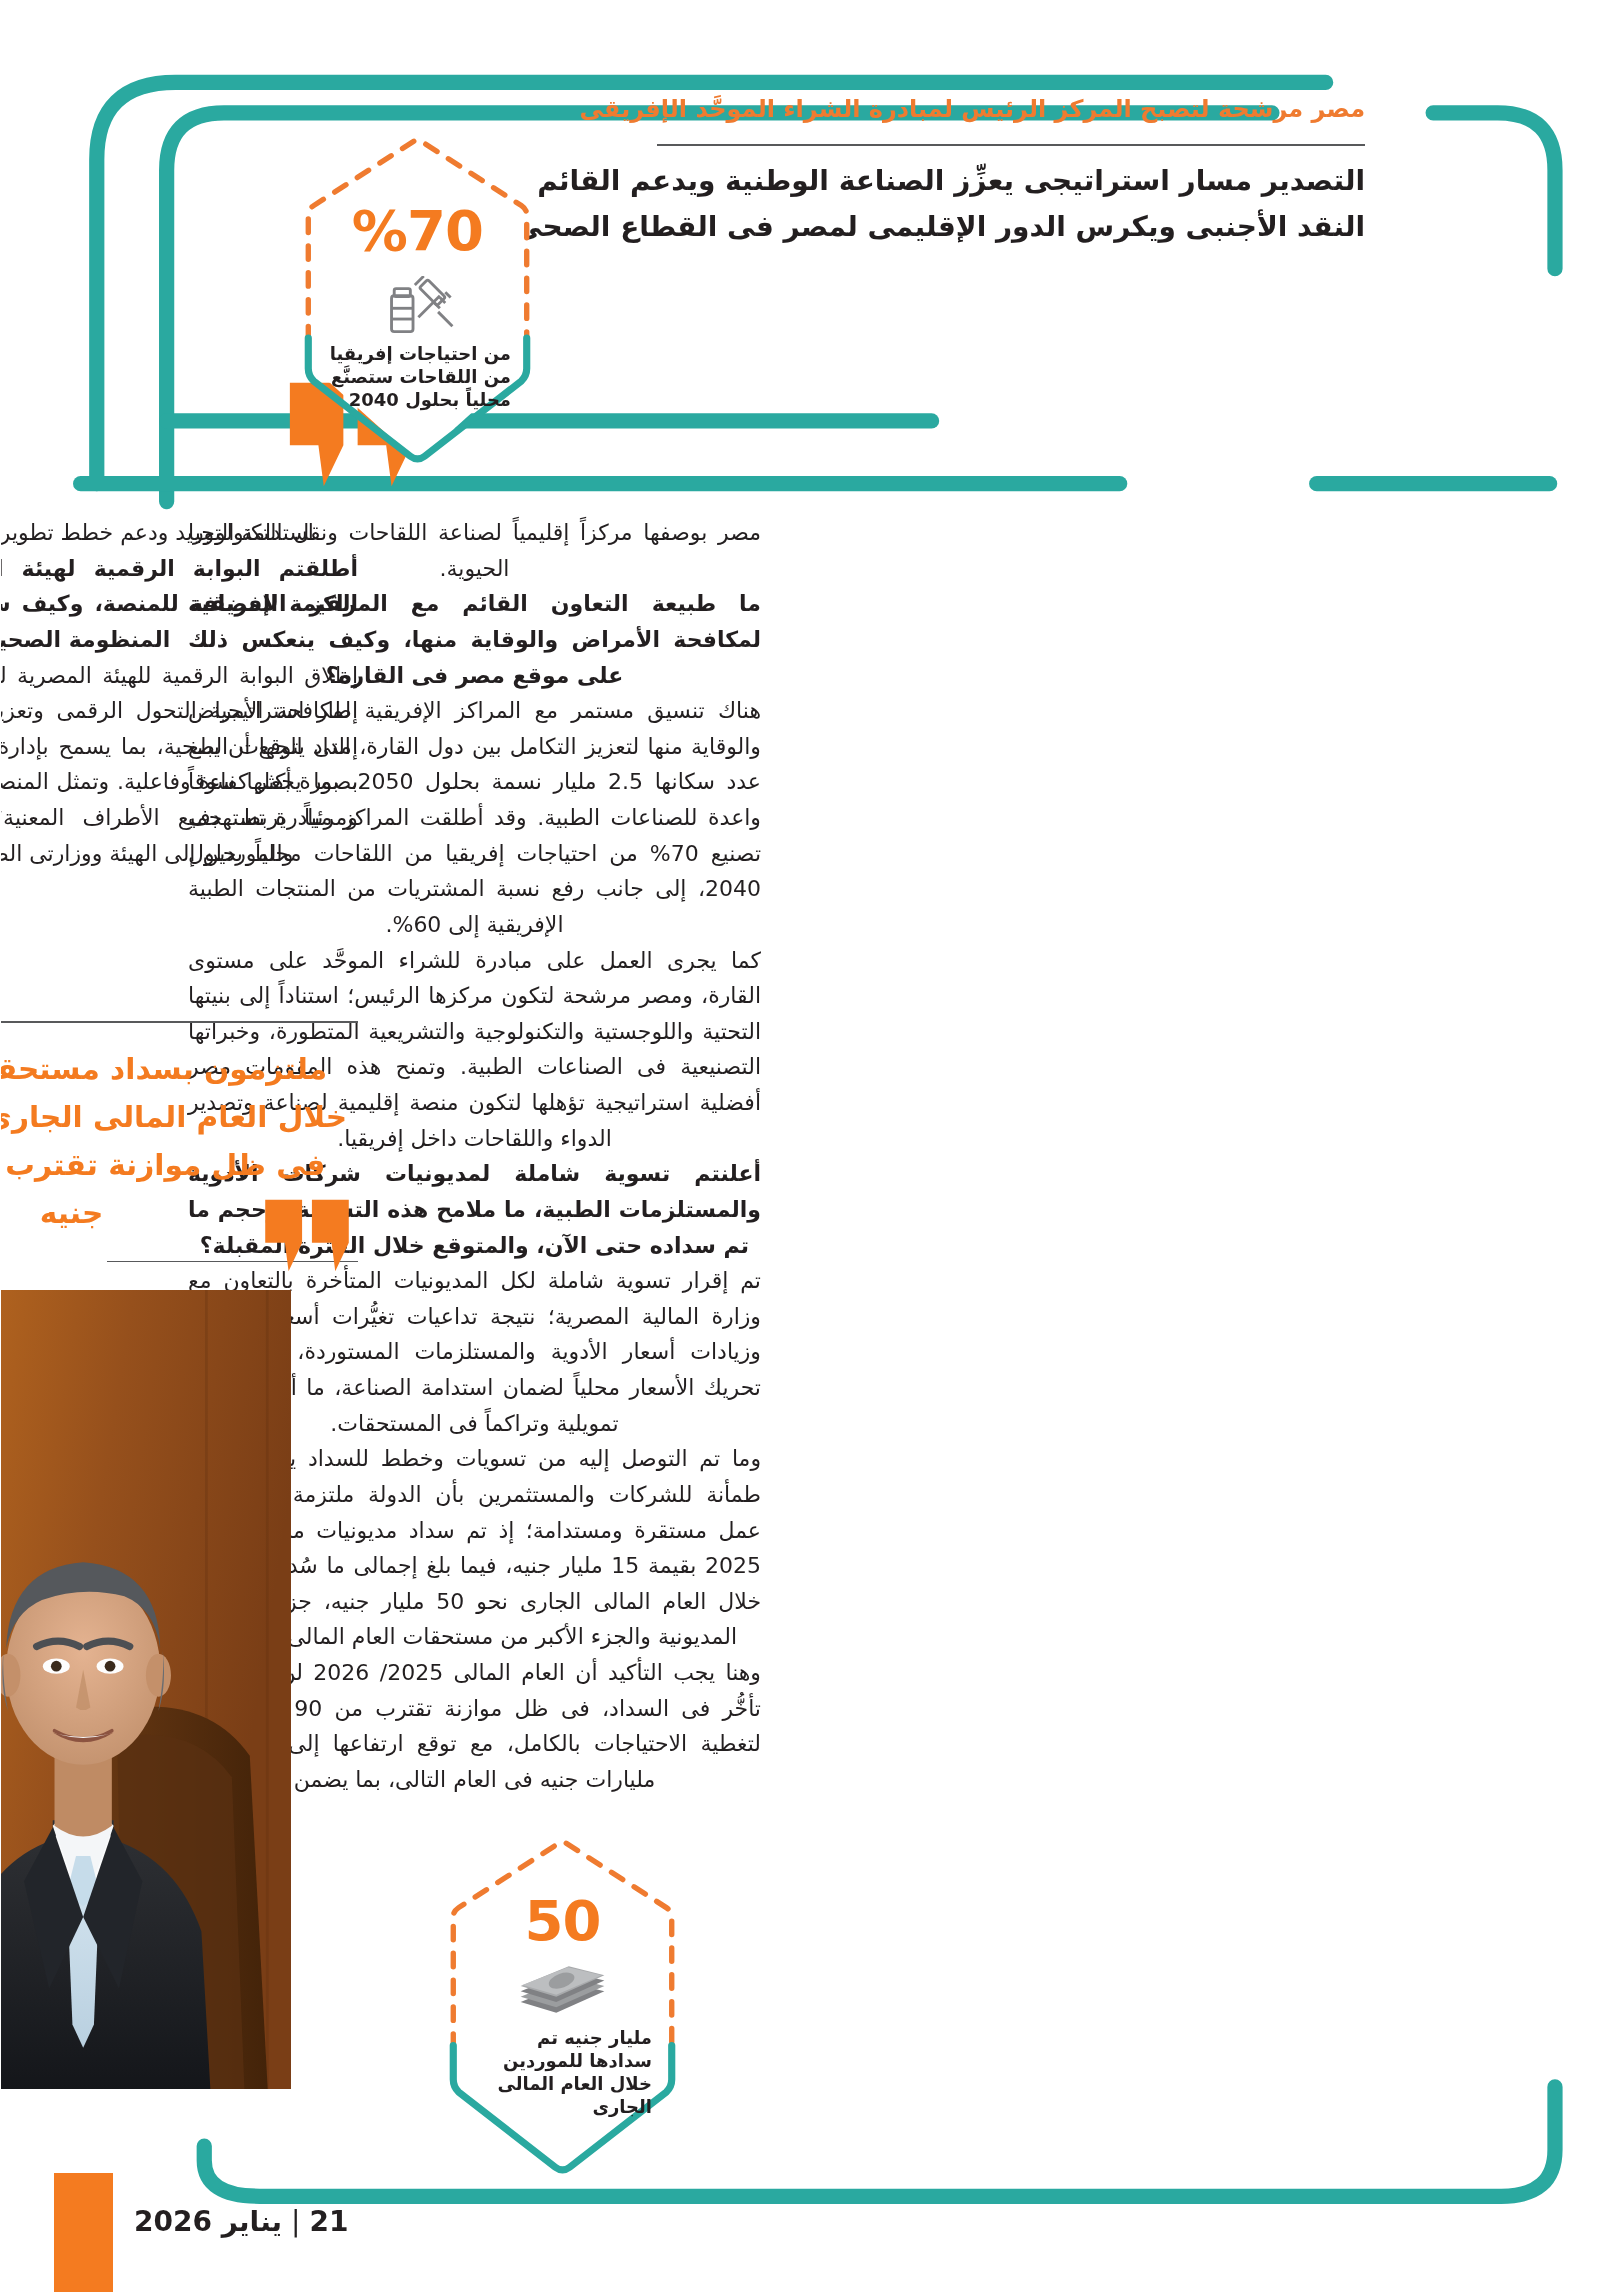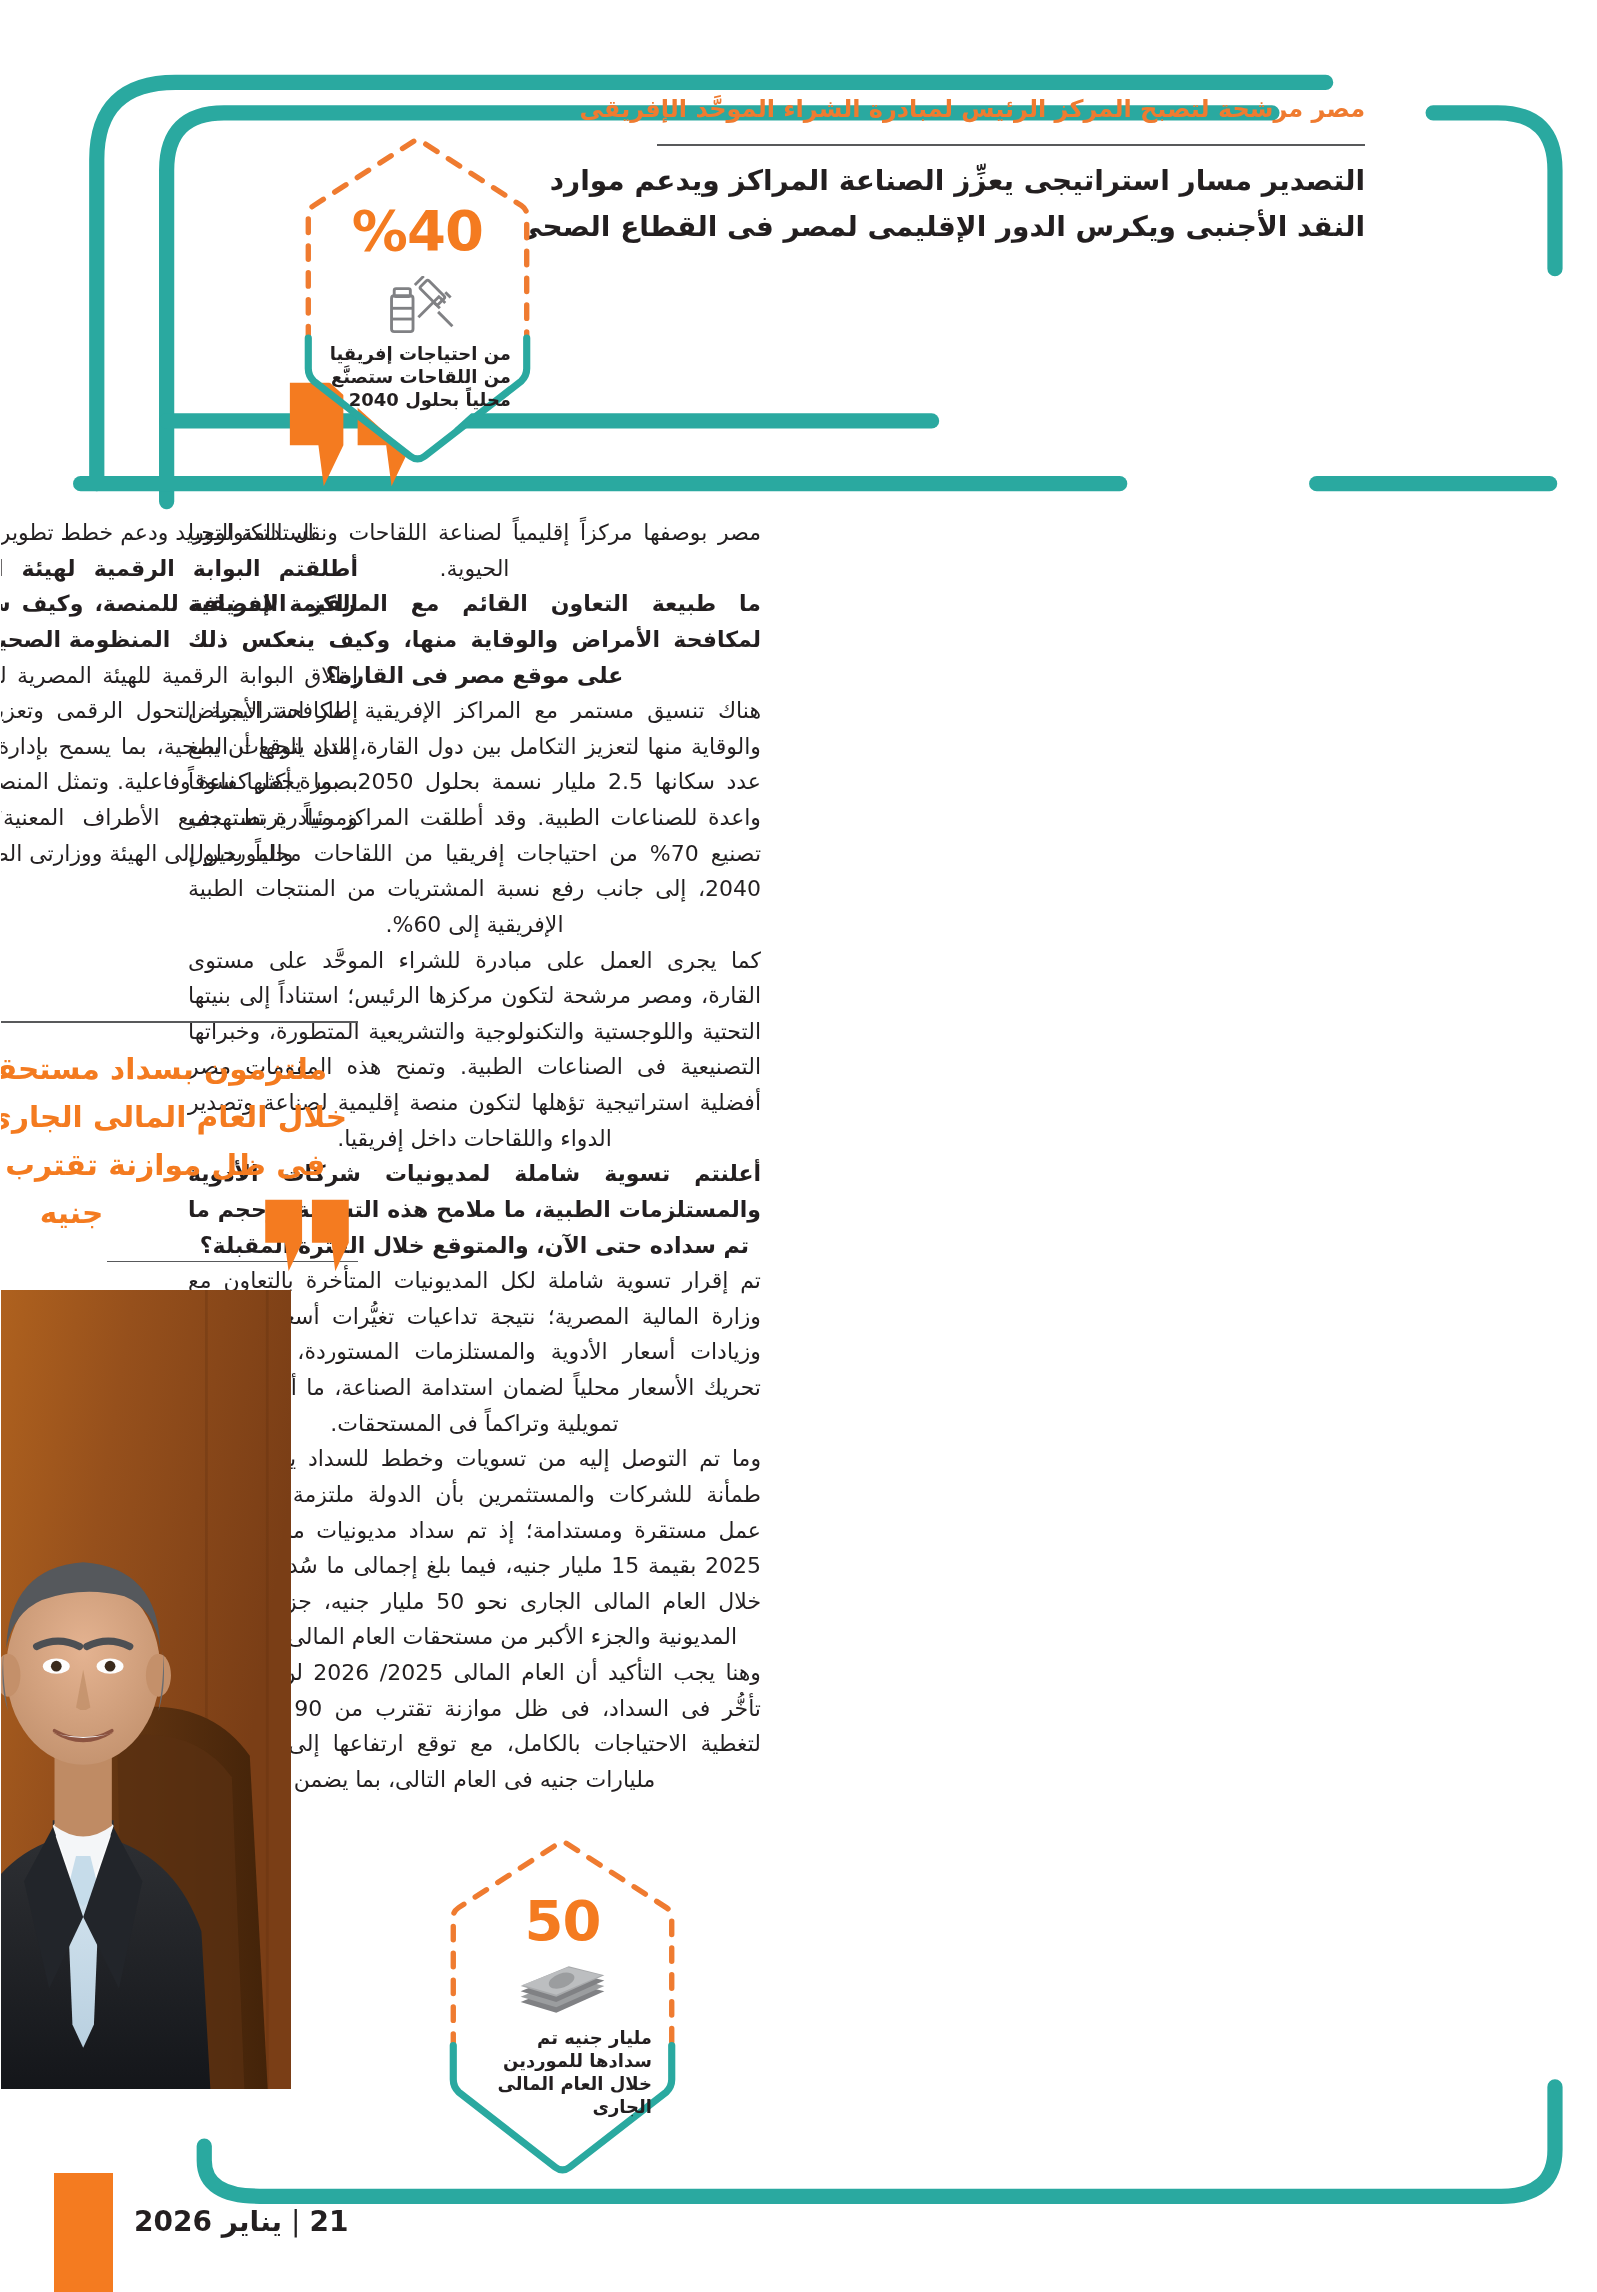--- a/index.html
+++ b/index.html
@@ -150,7 +150,7 @@
   </div>
   <div class="kicker-rule"></div>
   <div class="deck">
-    <div>التصدير مسار استراتيجى يعزِّز الصناعة المراكز ويدعم موارد</div>
+    <div>التصدير مسار استراتيجى يعزِّز الصناعة الوطنية ويدعم القائم</div>
     <div>النقد الأجنبى ويكرس الدور الإقليمى لمصر فى القطاع الصحى</div>
   </div>
 </div>

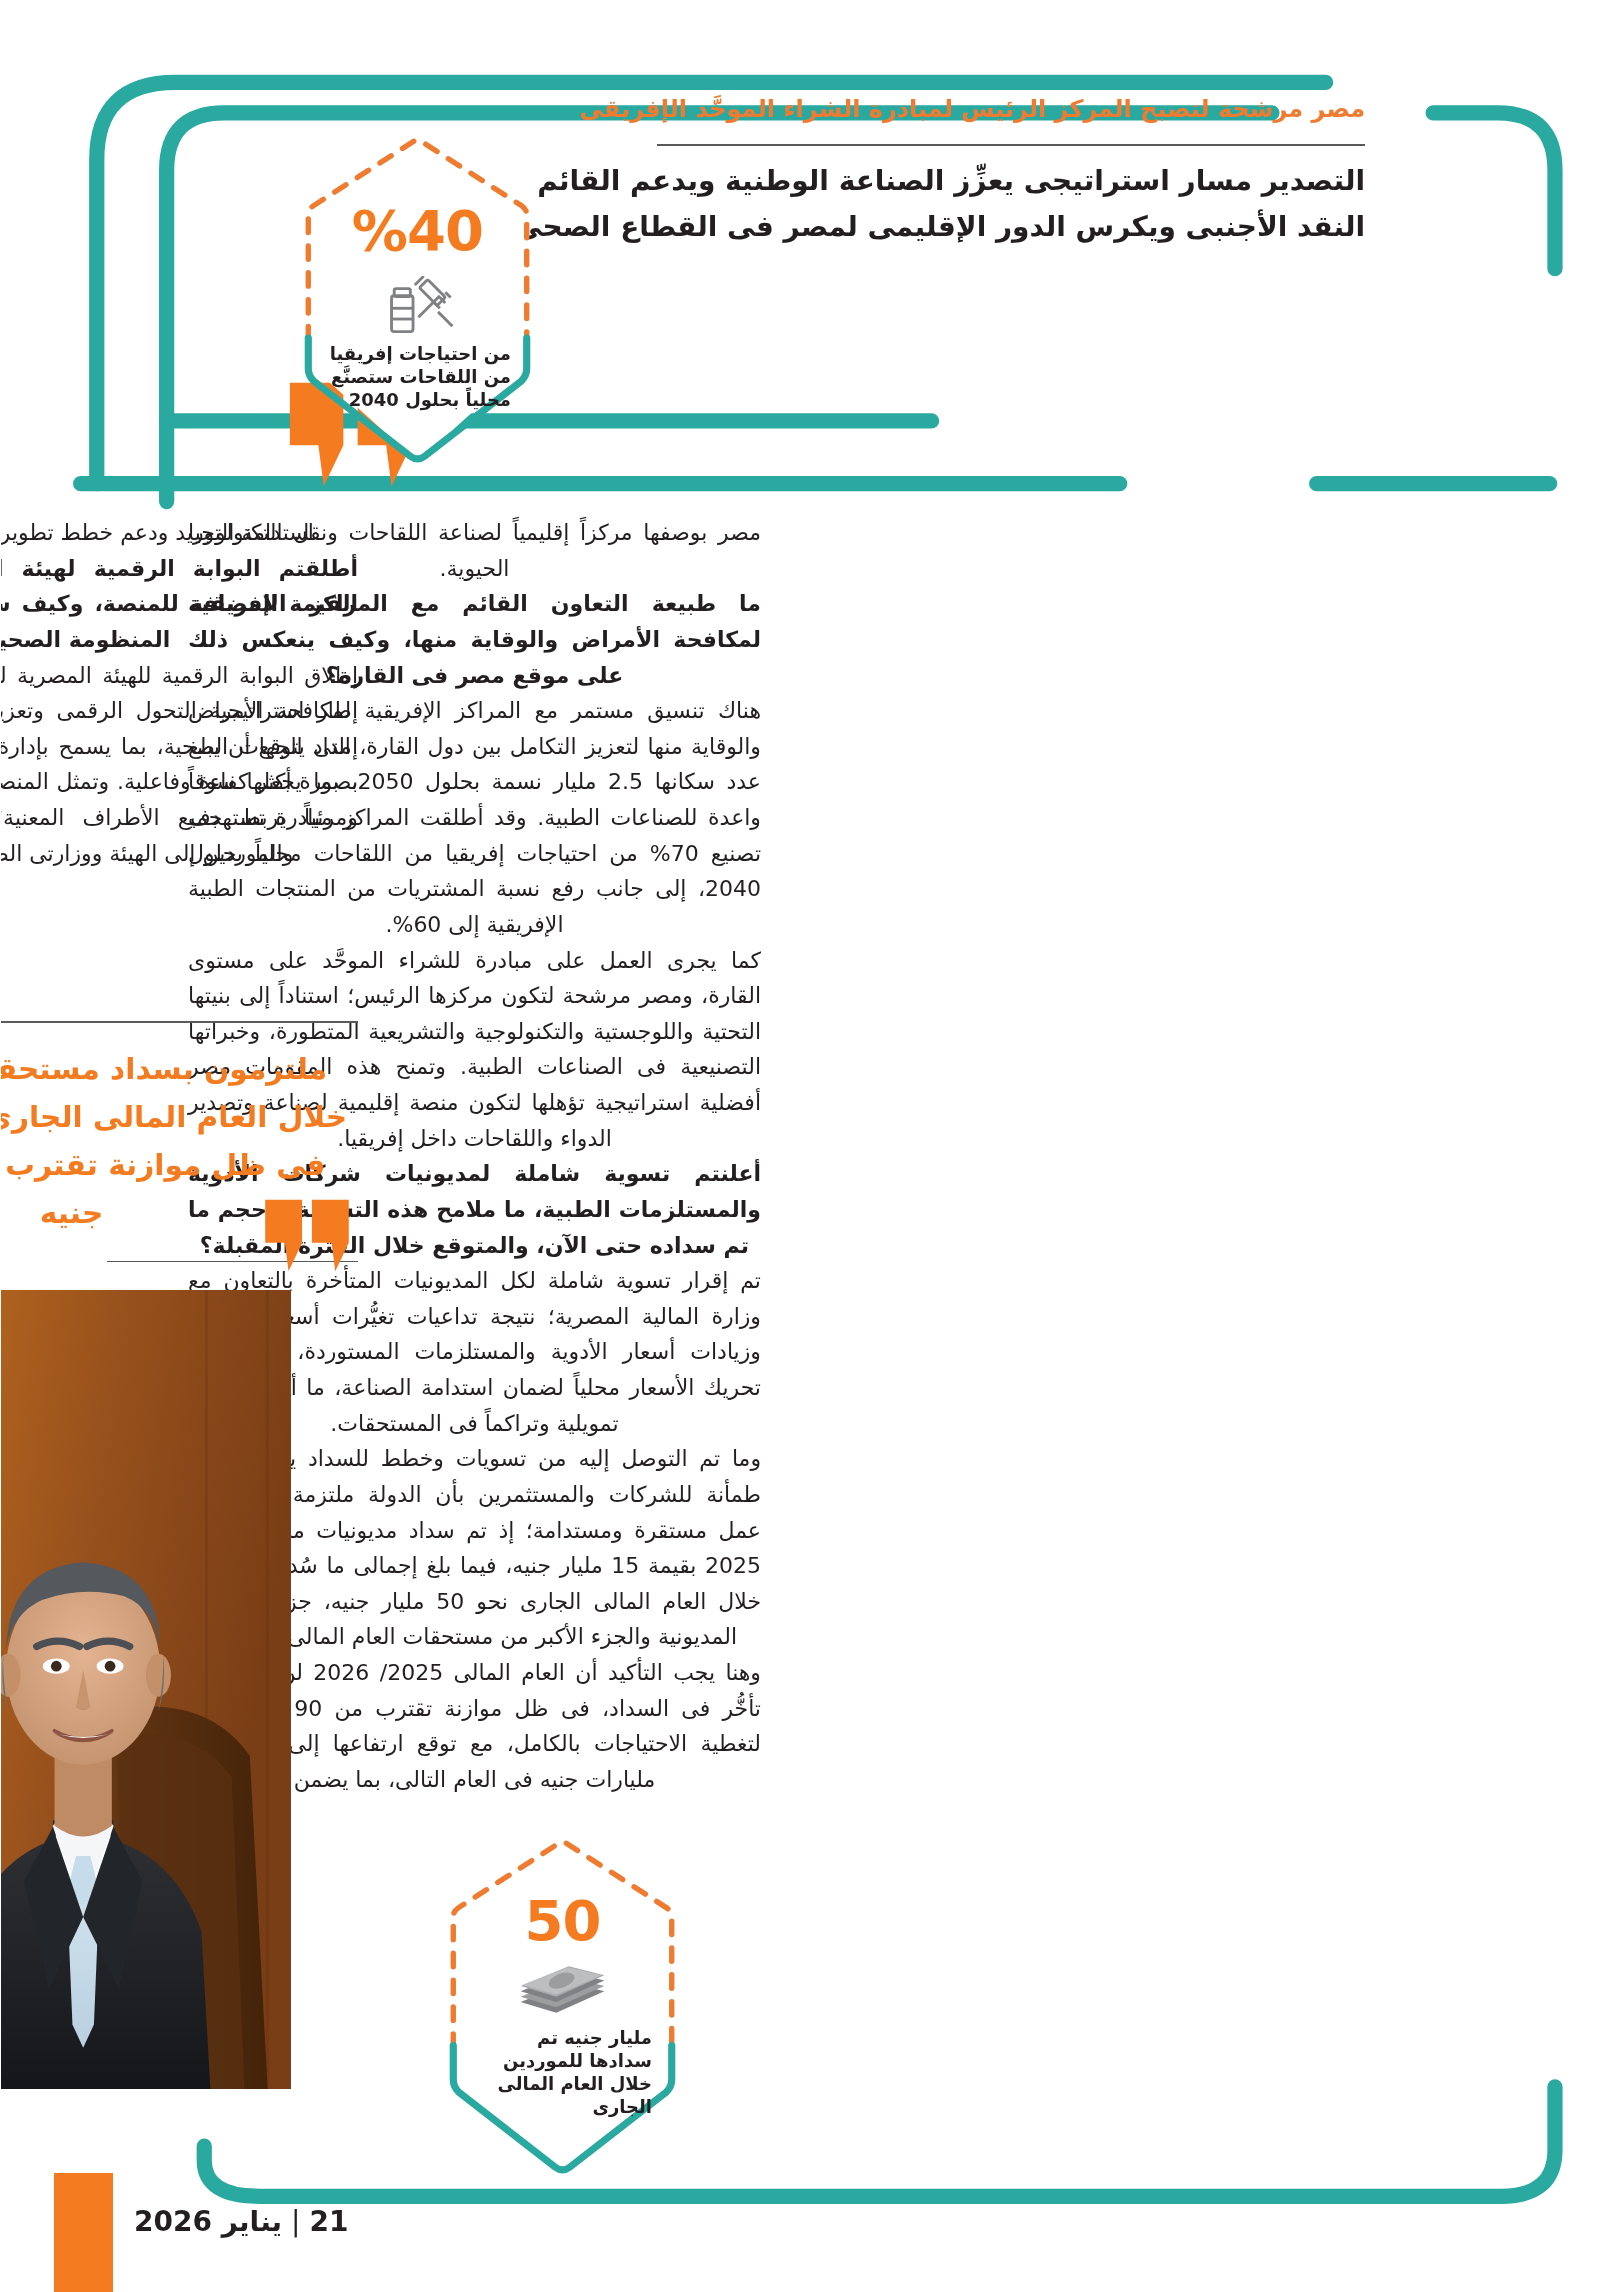--- a/index.html
+++ b/index.html
@@ -170,7 +170,7 @@
 
       <path d="M8 228 L8 262 Q8 270 14 276 L122 360 Q130 366 138 360 L246 276 Q252 270 252 262 L252 228" fill="none" stroke="#2aa9a0" stroke-width="8" stroke-linecap="round"></path>
     </svg>
-    <div class="hex-value">%40</div>
+    <div class="hex-value">%70</div>
     <div class="hex-icon">
       <svg width="77" height="61" viewBox="0 0 86 68">
         <g fill="none" stroke="#808184" stroke-width="3.2" stroke-linejoin="round">

